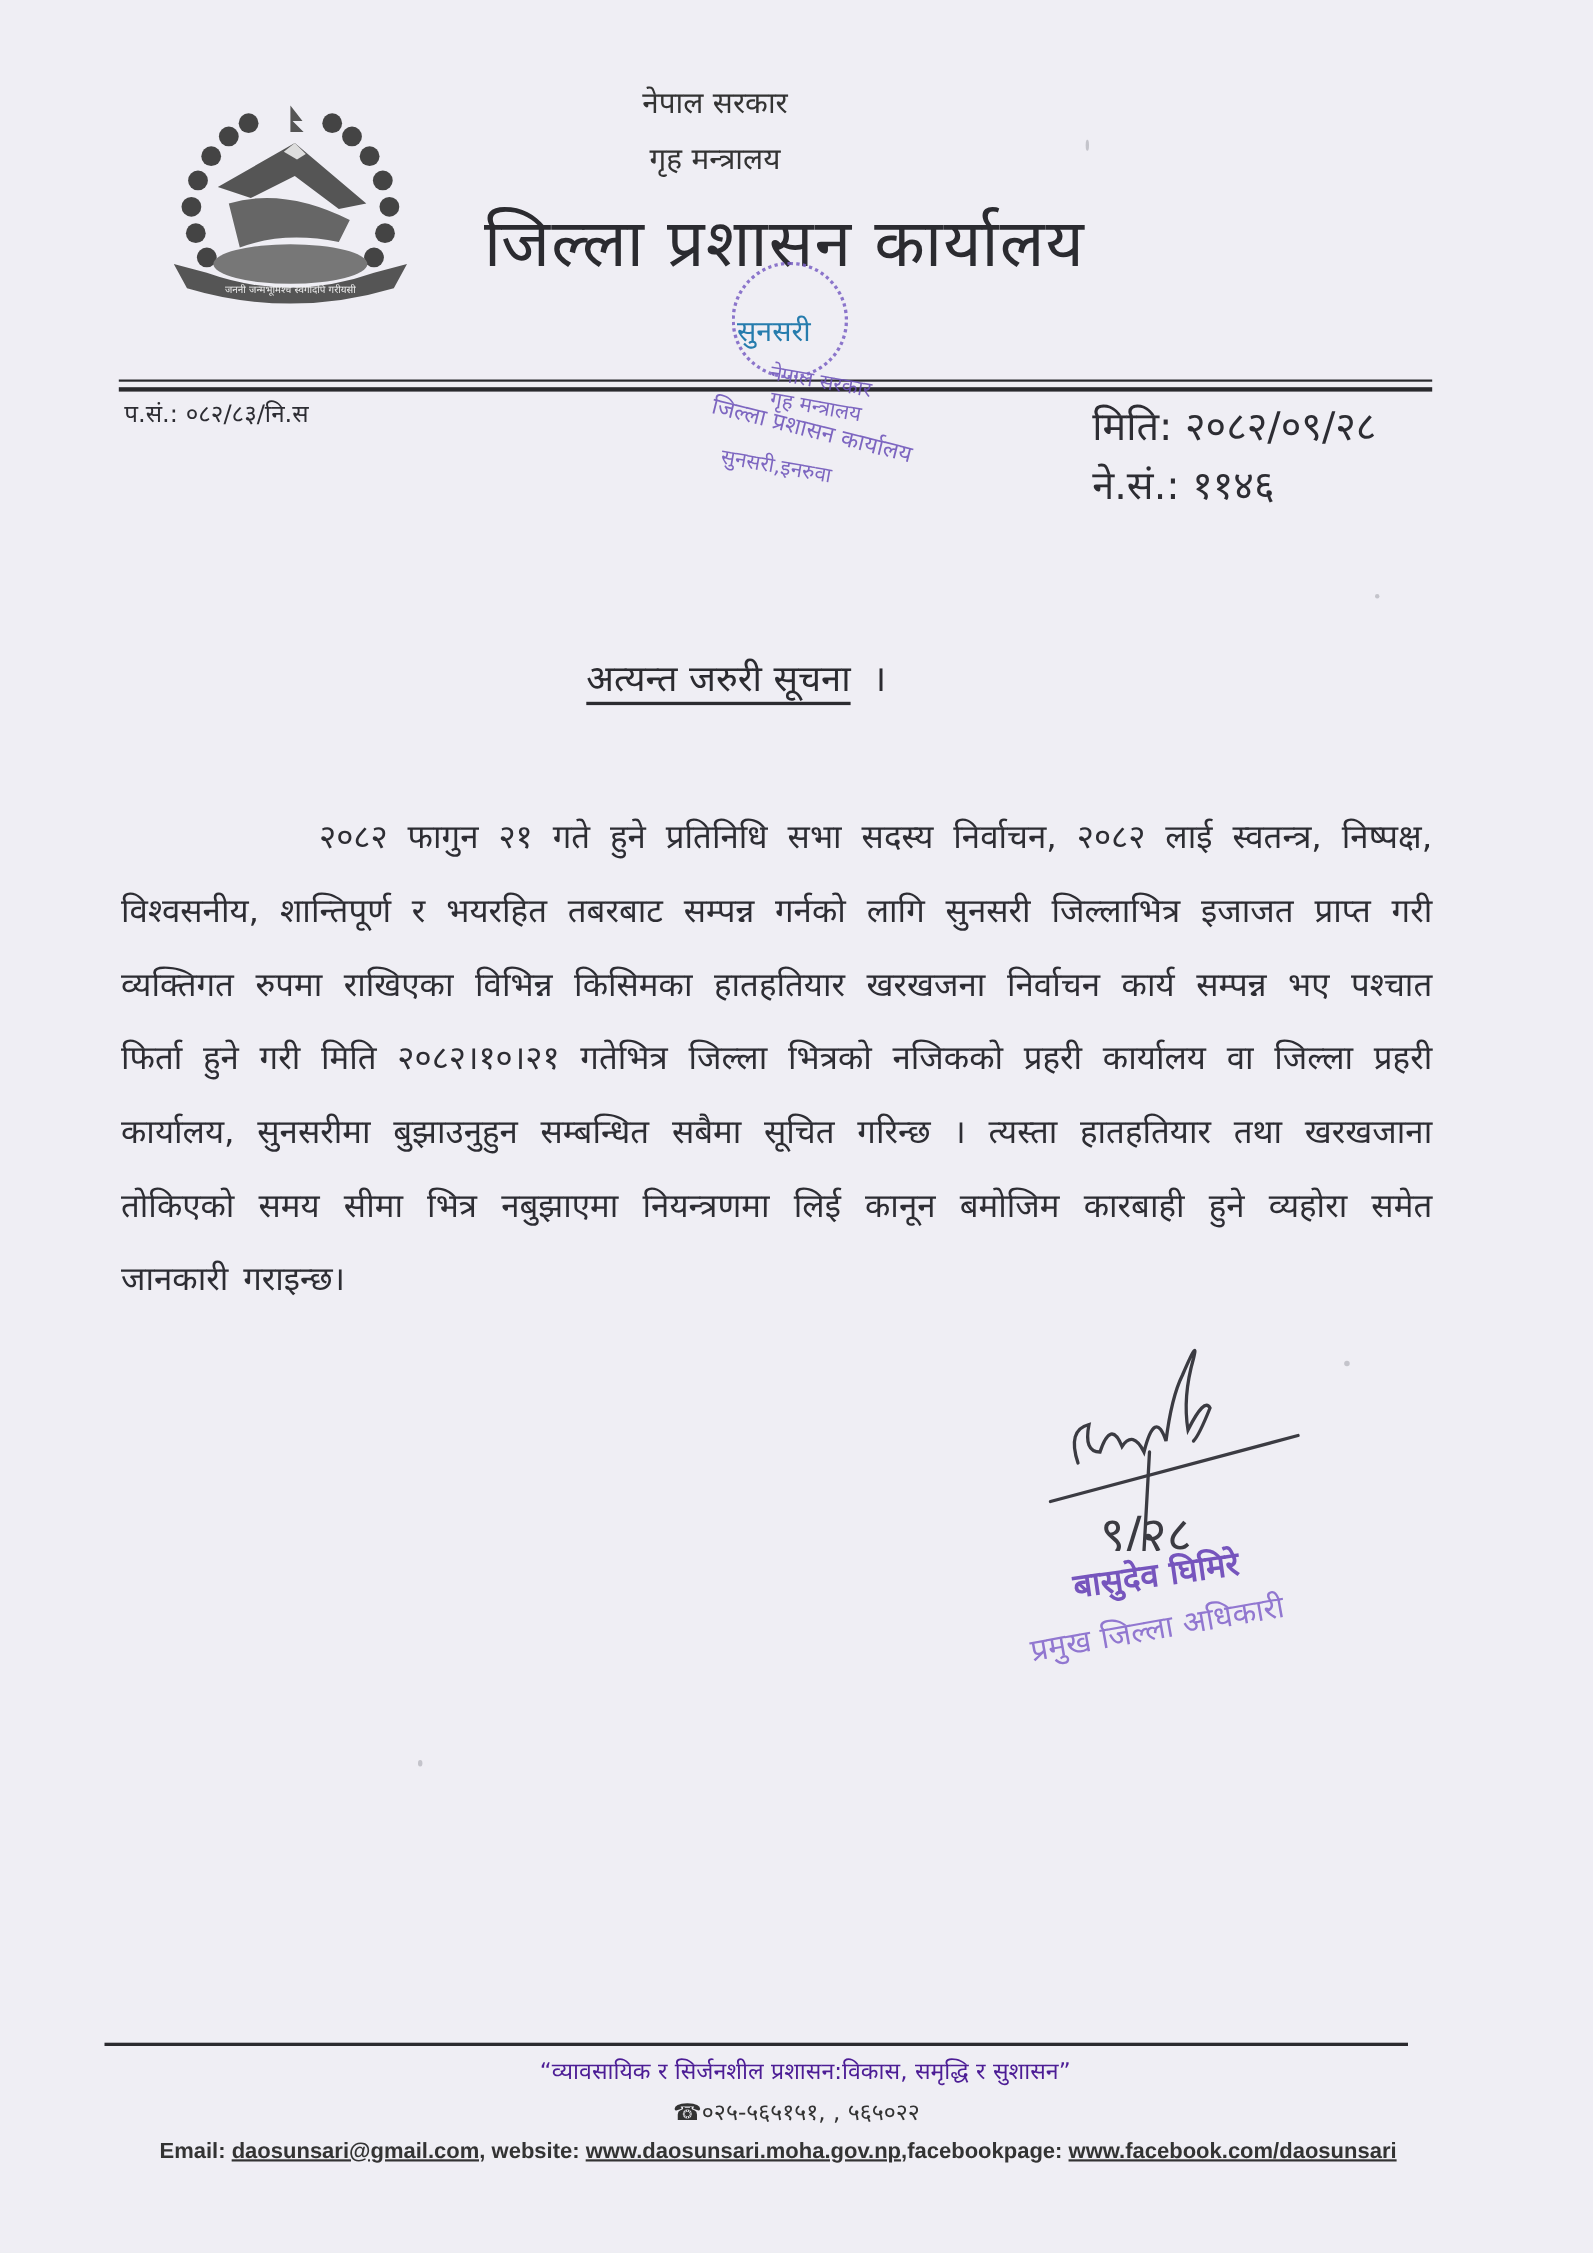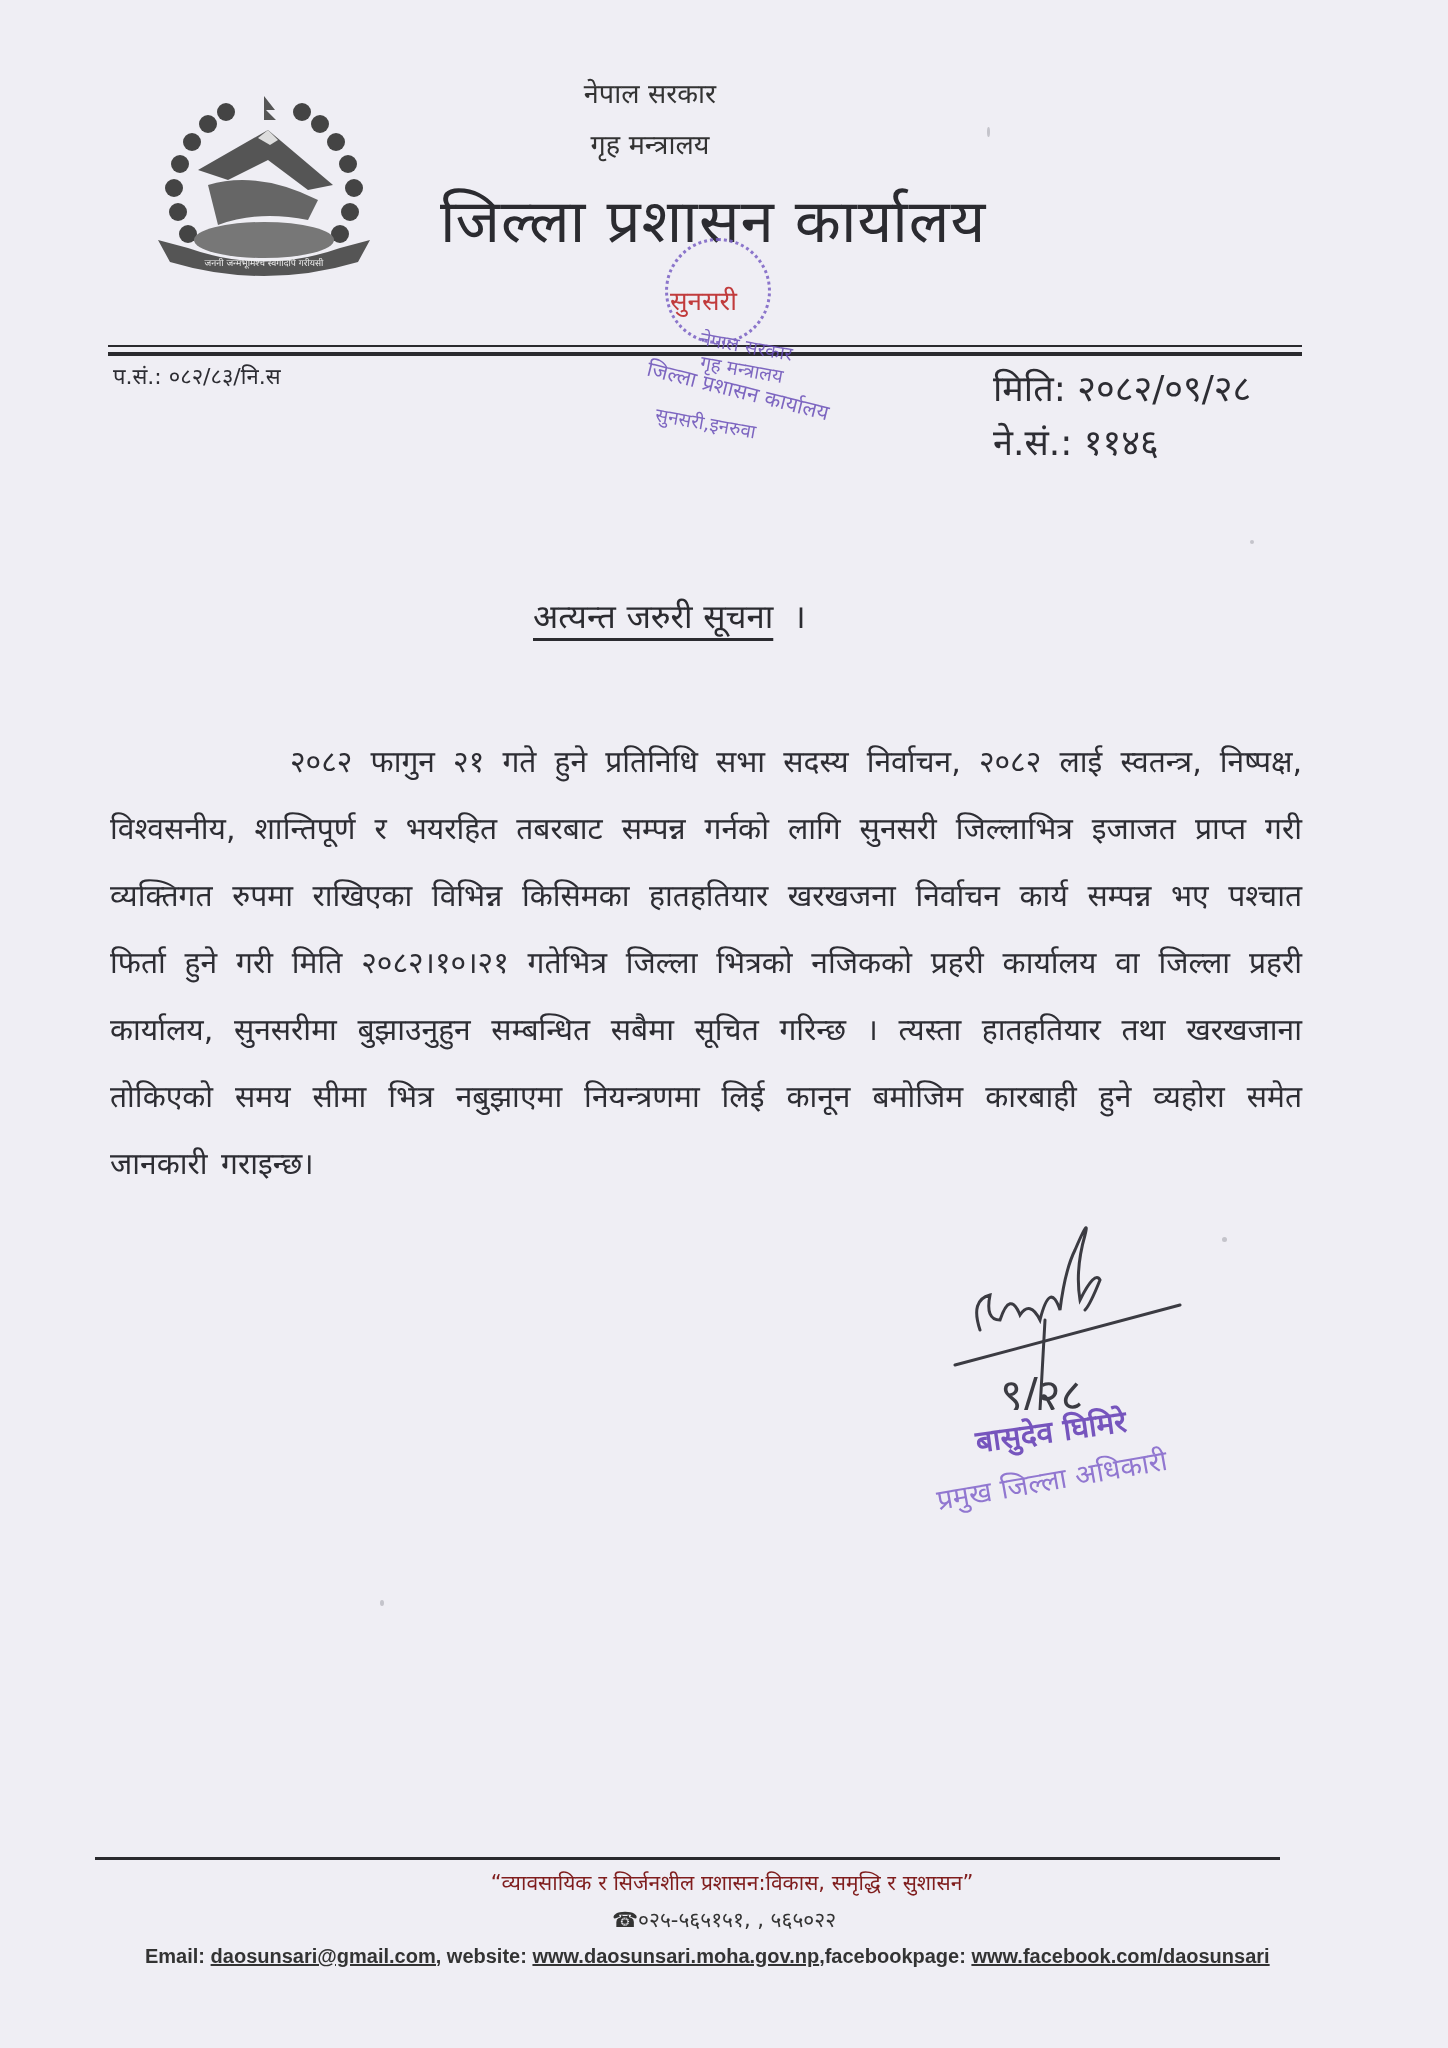--- a/index.html
+++ b/index.html
@@ -51,7 +51,7 @@
       top: 282px;
       left: 670px;
       font-size: 26px;
-      color: #b91c1c;
+      color: #0369a1;
       opacity: 0.85;
     }
     .rule {

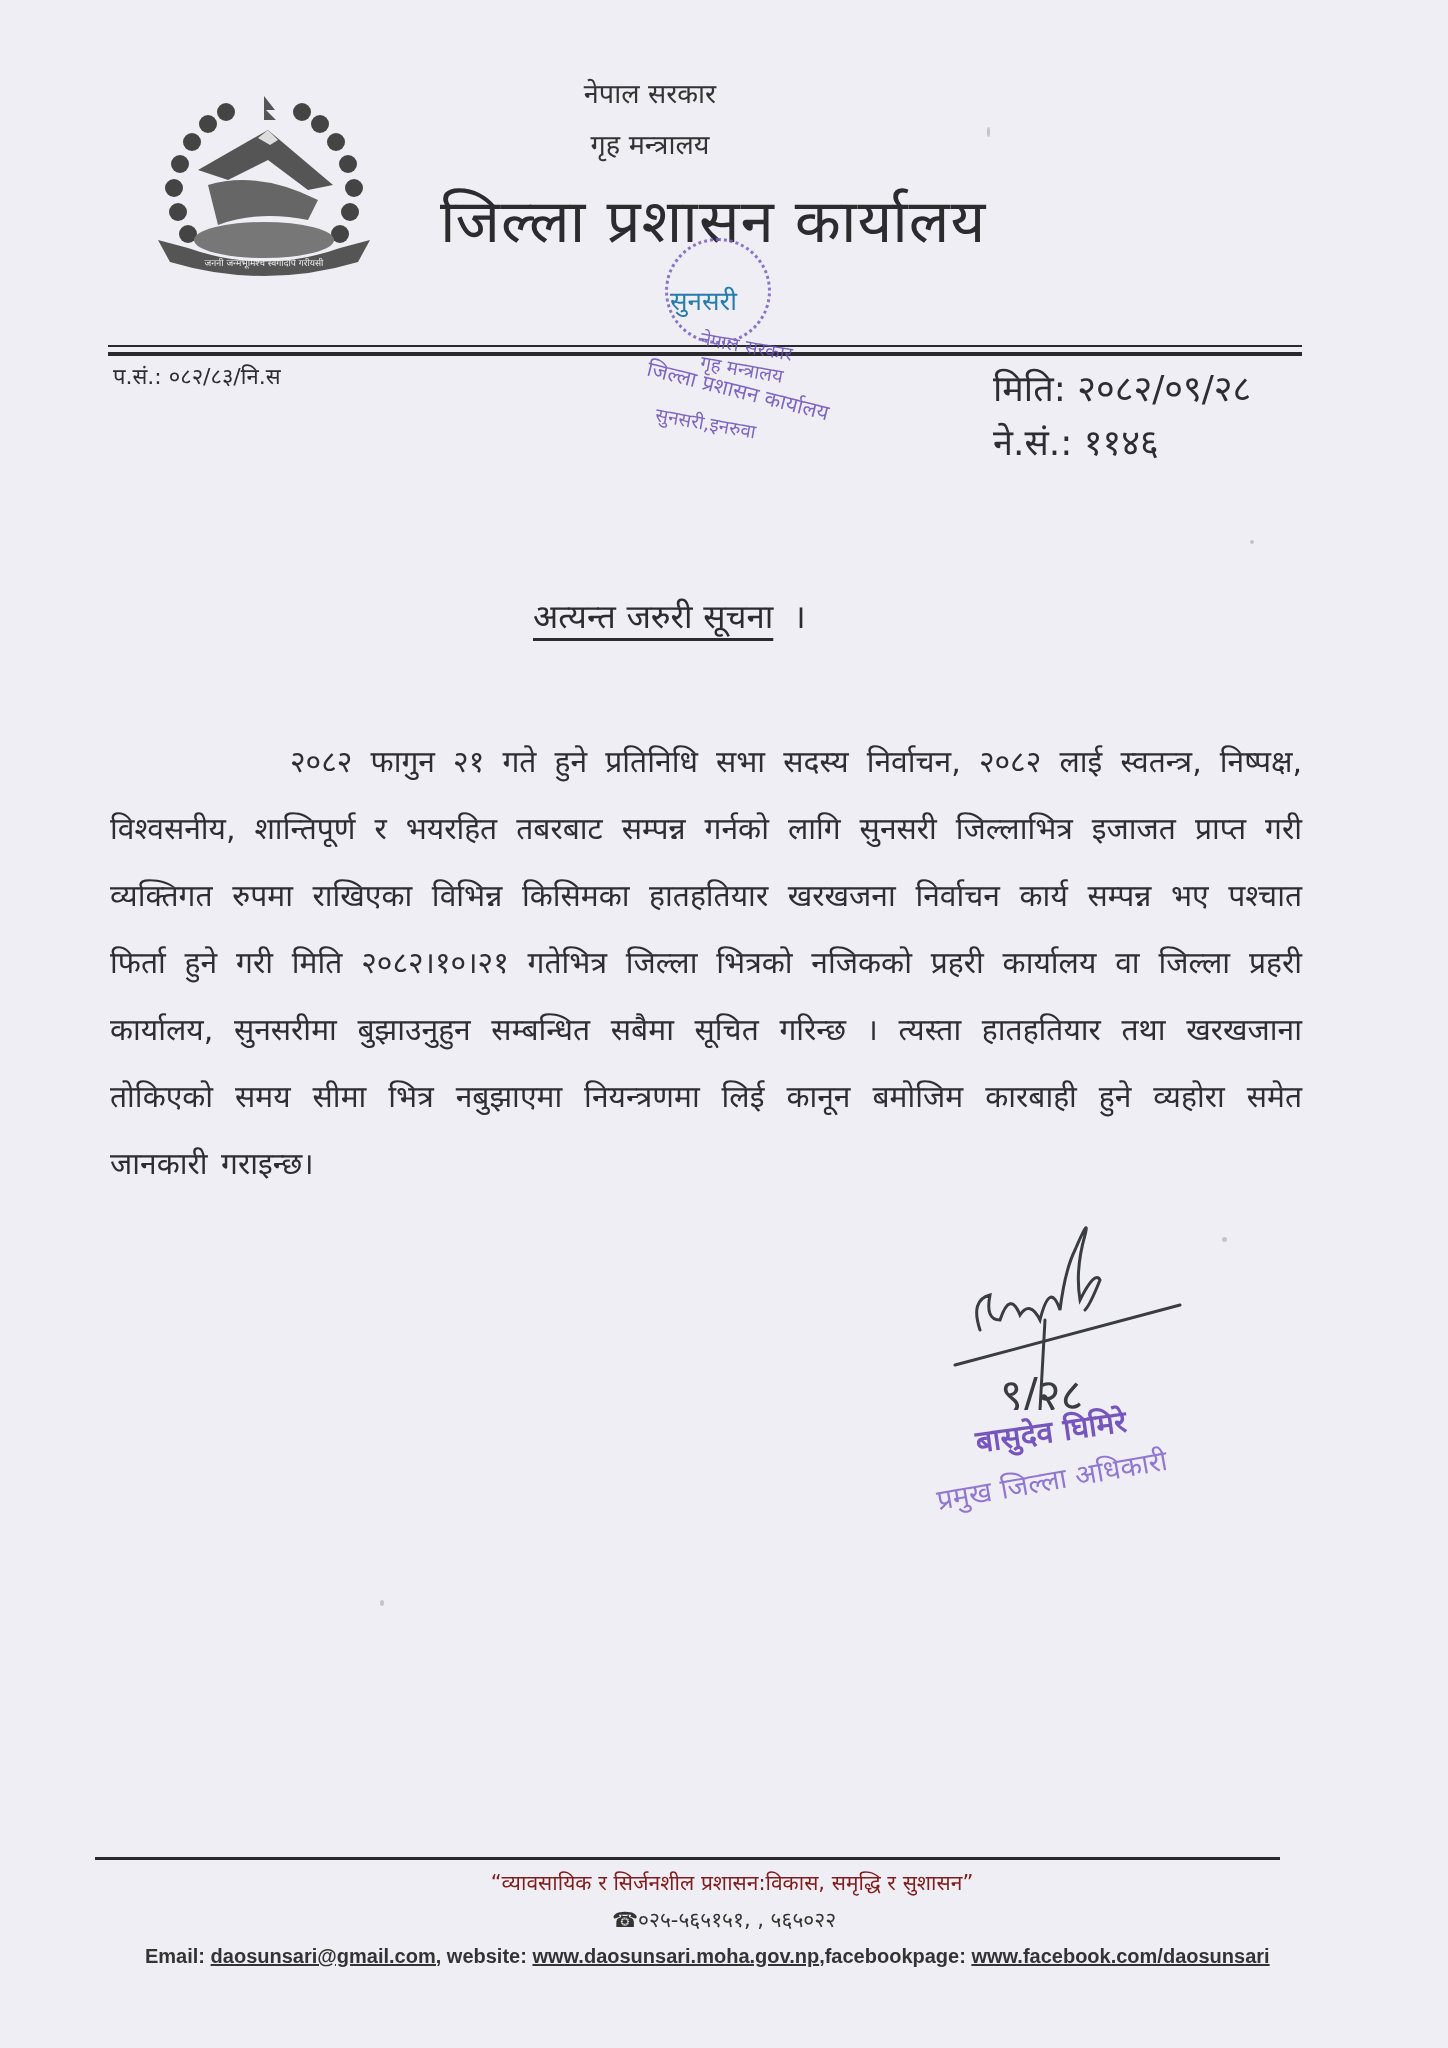--- a/index.html
+++ b/index.html
@@ -182,7 +182,7 @@
       width: 1448px;
       text-align: center;
       font-size: 21px;
-      color: #7f1d1d;
+      color: #4c1d95;
       padding-left: 16px;
       box-sizing: border-box;
     }

